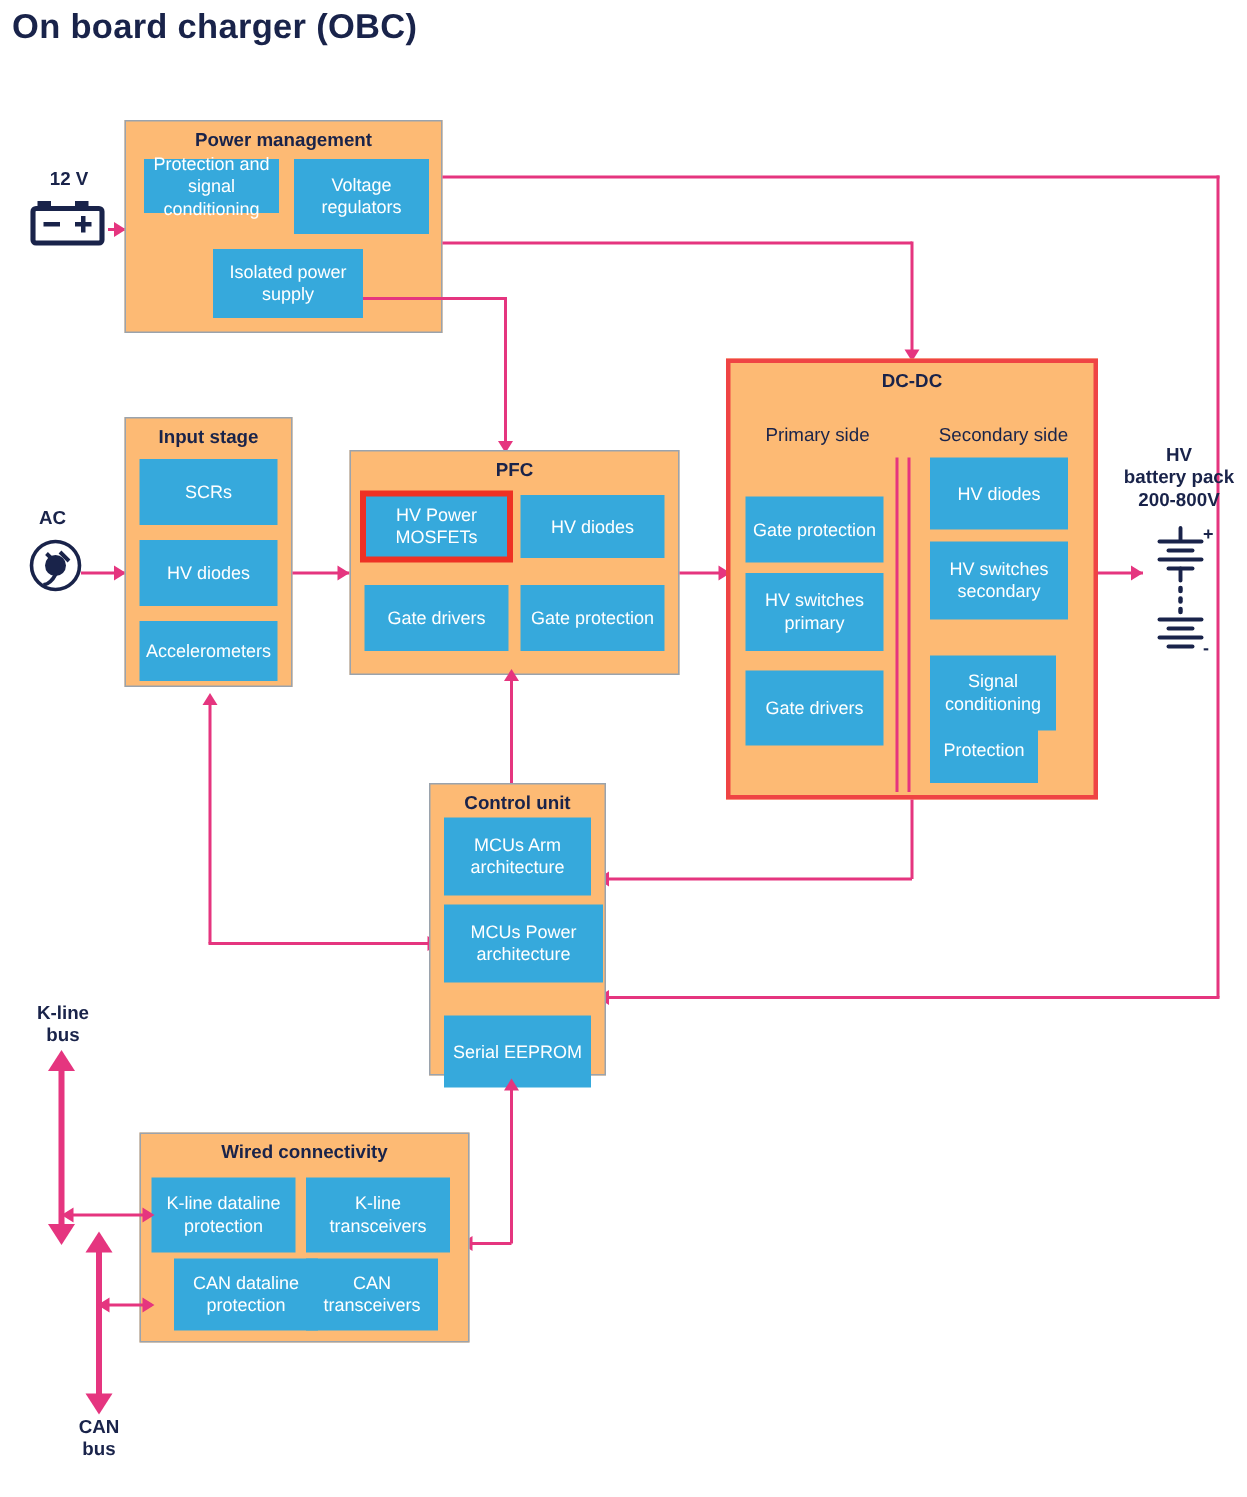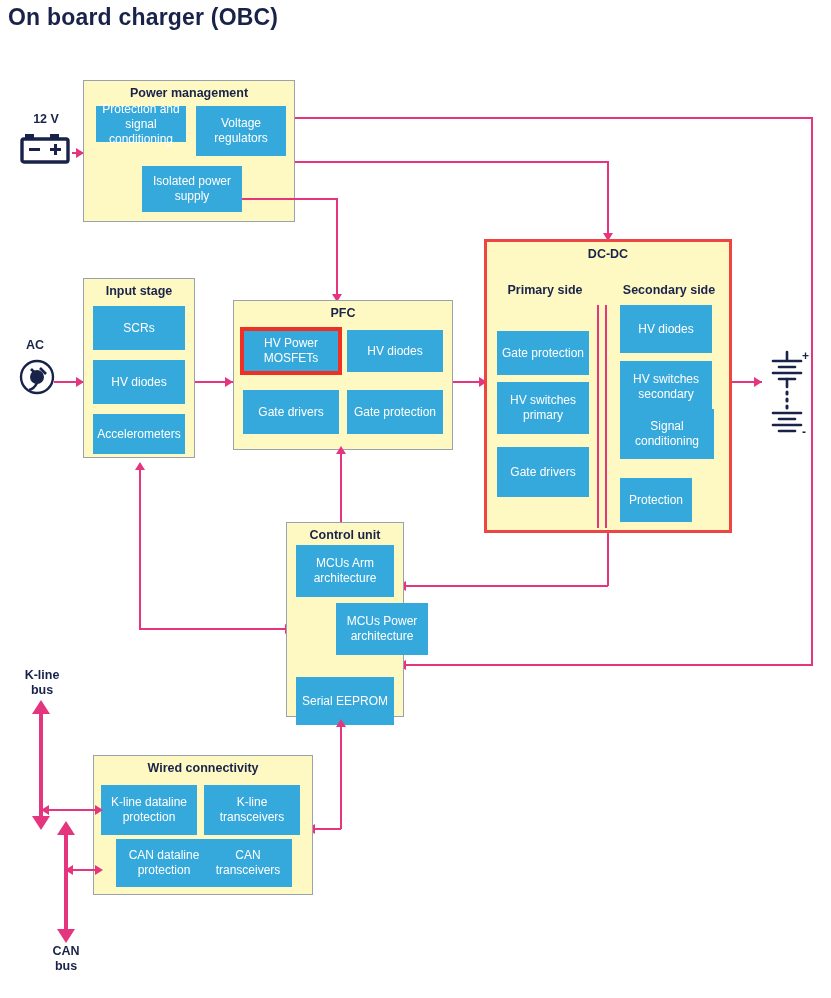--- a/index.html
+++ b/index.html
@@ -18,7 +18,7 @@
 
   
   .group{
-    position:absolute;border:1.4px solid #9aa3ad;background:#fef9c3;
+    position:absolute;border:1.4px solid #9aa3ad;background:#fdba74;
     box-sizing:border-box;
   }
   .group-title{

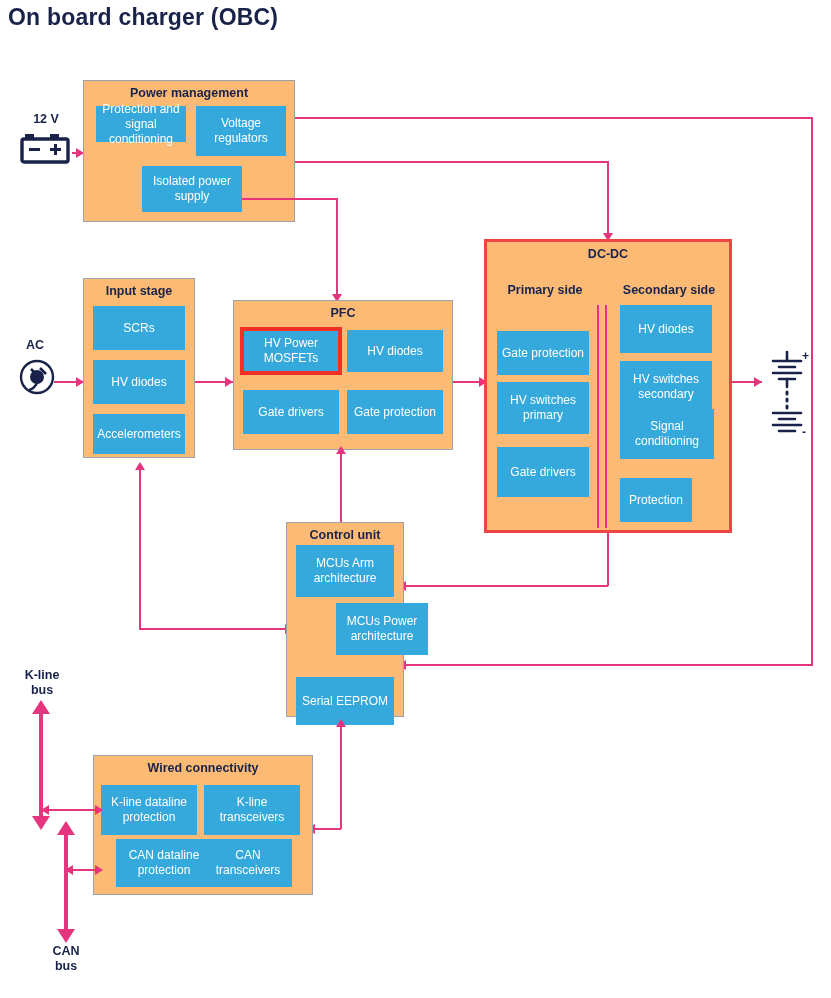--- a/index.html
+++ b/index.html
@@ -30,7 +30,7 @@
 
   .sub-title{
     position:absolute;text-align:center;font-size:12.5px;
-    font-weight:bold;color:#19234a;
+    font-weight:normal;color:#19234a;
   }
 
   

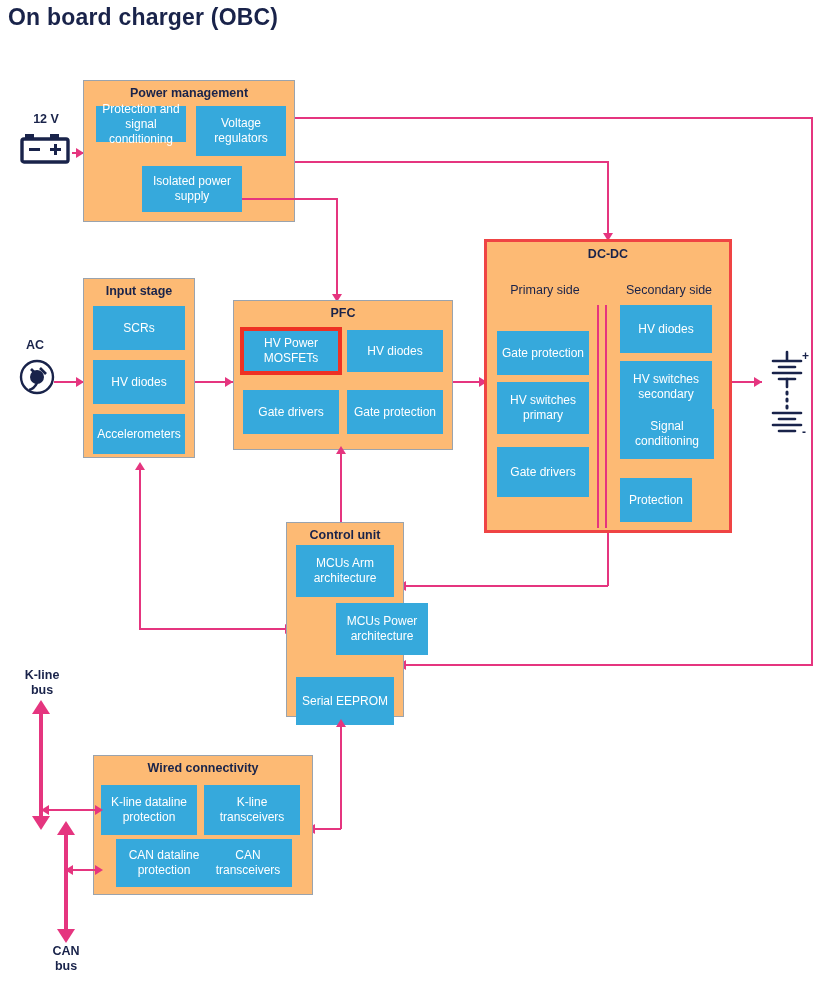--- a/index.html
+++ b/index.html
@@ -208,6 +208,11 @@
   <div class="ln h" style="left:404px;top:585px;width:204px;"></div>
   <div class="arw l" style="left:398px;top:581px;"></div>
 
+  <div class="ilabel" style="left:742px;top:296px;width:88px;">
+    <div>HV</div>
+    <div>battery pack</div>
+    <div>200-800V</div>
+  </div>
   <div class="icon" style="left:760px;top:348px;">
     <svg width="54" height="90" viewBox="0 0 54 90">
       <g stroke="#19234a" stroke-width="2.6" fill="none" stroke-linecap="round">

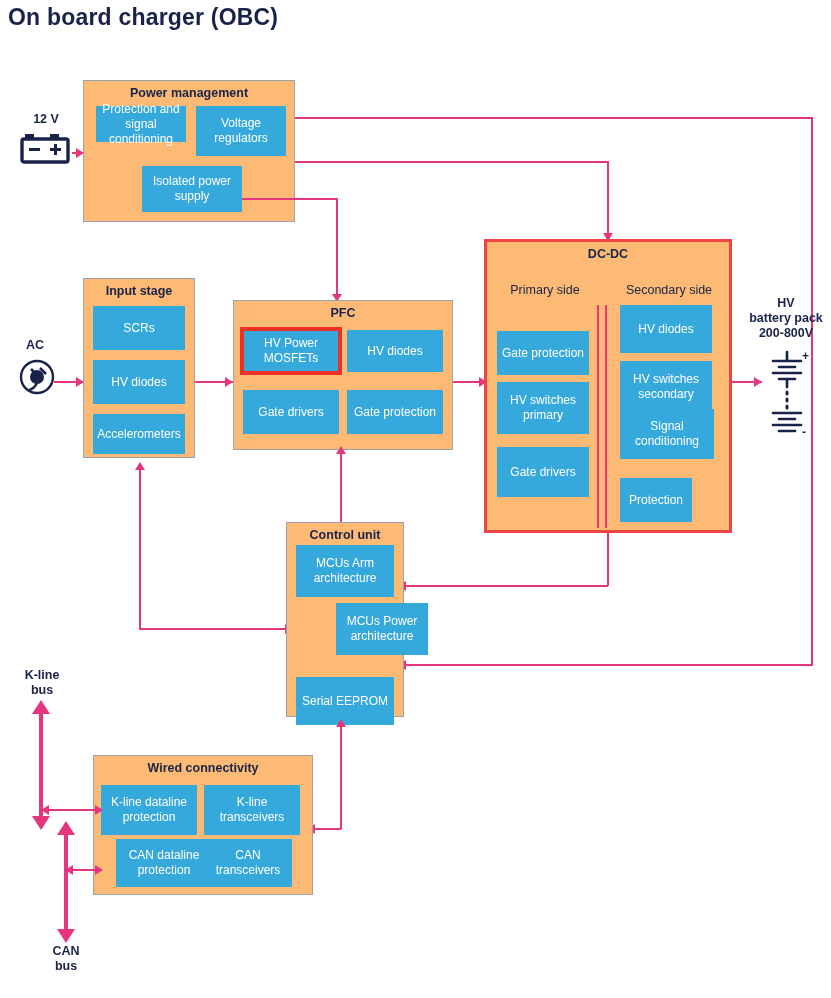--- a/index.html
+++ b/index.html
@@ -194,7 +194,7 @@
   <div class="blk" style="left:620px;top:361px;width:92px;height:52px;">
     <span>HV switches secondary</span>
   </div>
-  <div class="blk" style="left:620px;top:409px;width:94px;height:50px;">
+  <div class="blk" style="left:620px;top:437px;width:84px;height:50px;">
     <span>Signal conditioning</span>
   </div>
   <div class="blk" style="left:620px;top:478px;width:72px;height:44px;">

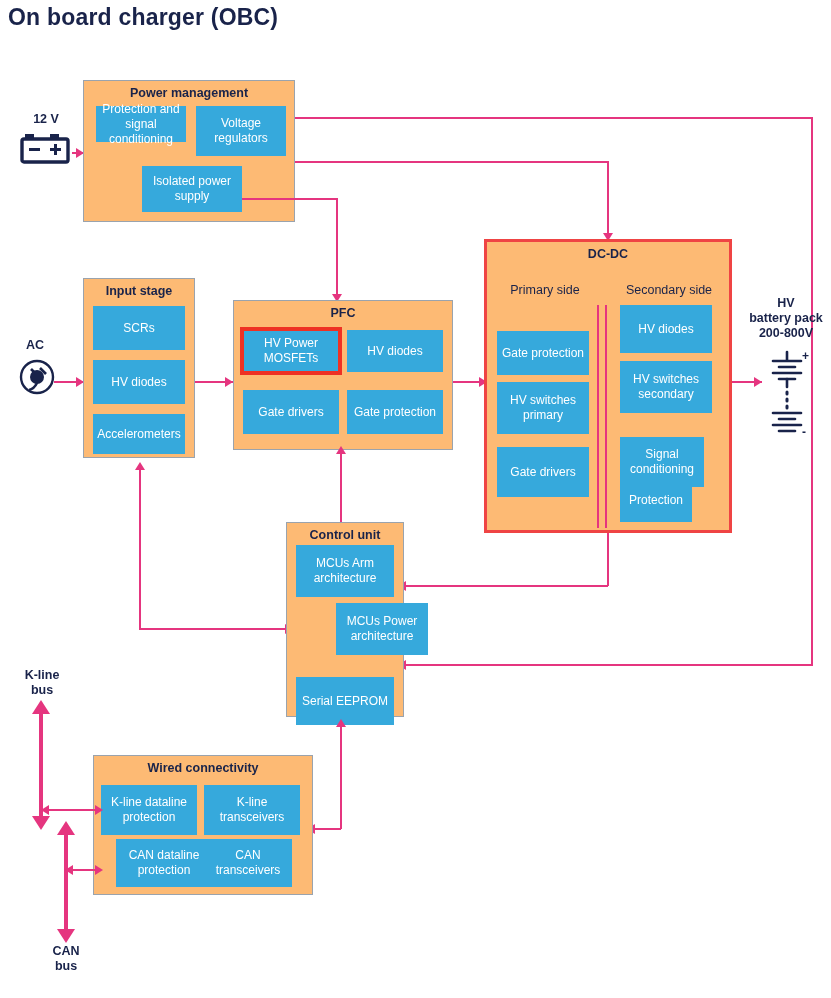--- a/index.html
+++ b/index.html
@@ -241,7 +241,7 @@
   <div class="blk" style="left:296px;top:545px;width:98px;height:52px;">
     <span>MCUs Arm architecture</span>
   </div>
-  <div class="blk" style="left:296px;top:603px;width:92px;height:52px;margin-left:40px;">
+  <div class="blk" style="left:296px;top:603px;width:106px;height:52px;">
     <span>MCUs Power architecture</span>
   </div>
   <div class="blk" style="left:296px;top:661px;width:98px;height:48px;margin-top:16px;">

